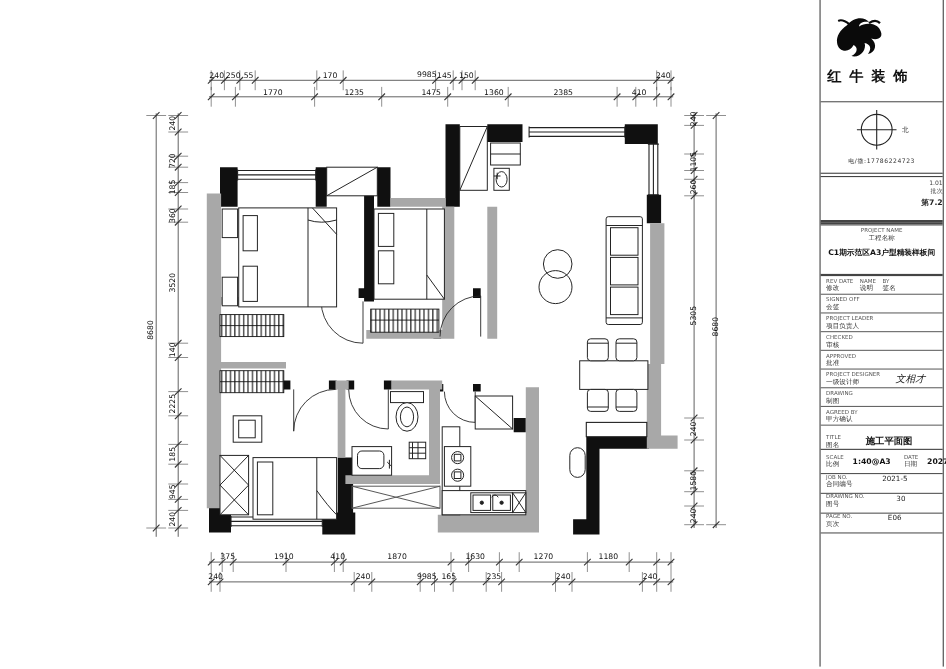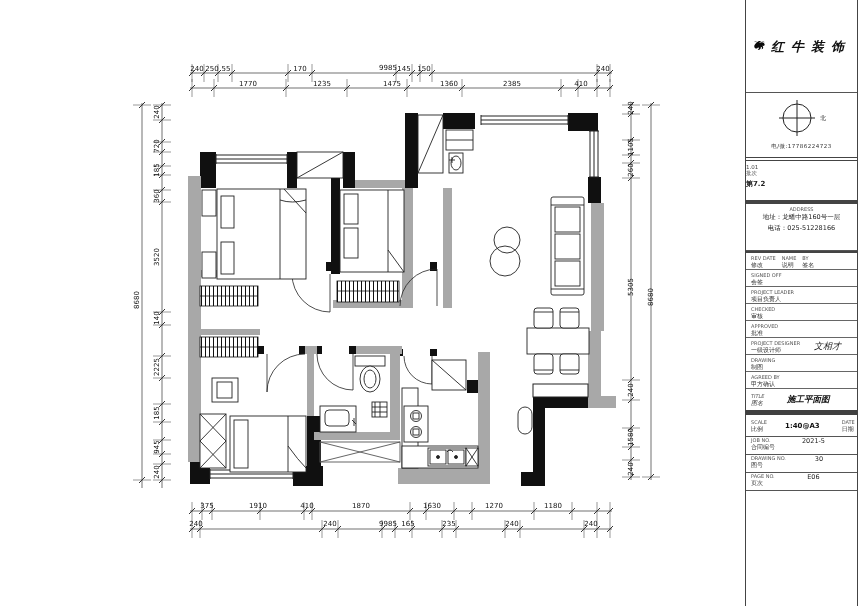--- a/index.html
+++ b/index.html
@@ -14,7 +14,7 @@
   .hr{border-top:1px solid #555;margin:0;}
   .hr.thick{border-top:2px solid #444;}
   .hr.dbl{border-top:1px solid #444;border-bottom:1px solid #444;height:2px;}
-  .tb-logo{height:88px;display:flex;flex-direction:row;align-items:center;justify-content:center;font-style:italic;}
+  .tb-logo{height:88px;display:flex;flex-direction:column;justify-content:center;}
   .brand{font-size:13px;font-weight:bold;letter-spacing:7px;color:#111;white-space:nowrap;margin-top:2px;}
   .tb-north{height:50px;display:flex;align-items:center;justify-content:center;gap:3px;}
   .north-lab{font-size:6px;color:#333;}

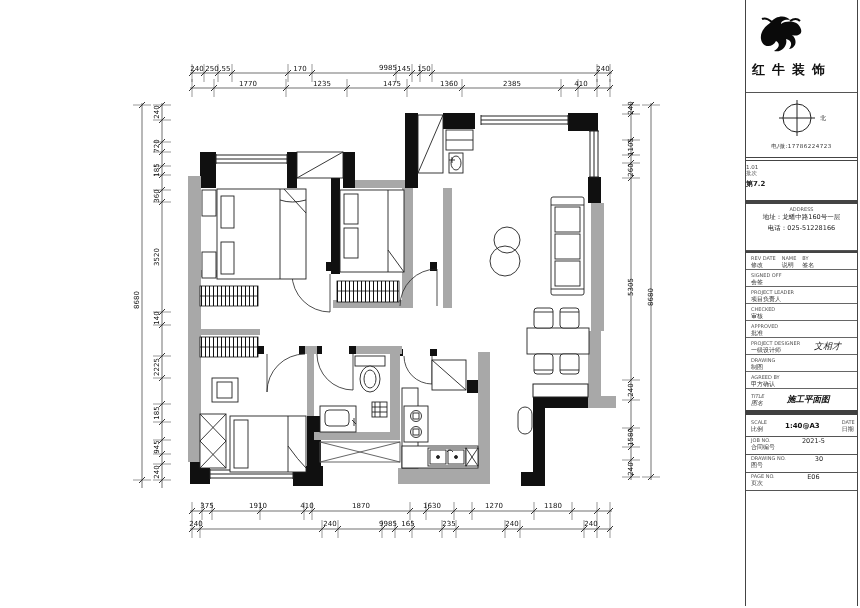--- a/index.html
+++ b/index.html
@@ -19,7 +19,7 @@
   .tb-north{height:50px;display:flex;align-items:center;justify-content:center;gap:3px;}
   .north-lab{font-size:6px;color:#333;}
   .tb-phone{height:14px;text-align:center;font-size:5.5px;color:#333;letter-spacing:.5px;}
-  .tb-meta{height:36px;text-align:left;color:#444;padding-top:3px;}
+  .tb-meta{height:36px;text-align:right;color:#444;padding-top:3px;}
   .tb-meta .m1{font-size:5.5px;}
   .tb-meta .m2{font-size:5.5px;}
   .tb-meta .m3{font-size:7px;font-weight:bold;margin-top:2px;color:#222;}

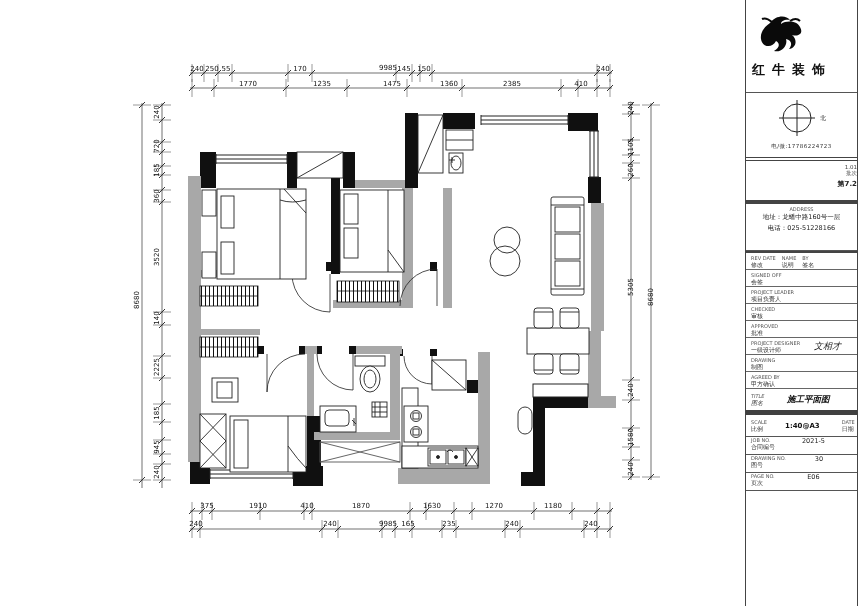--- a/index.html
+++ b/index.html
@@ -469,11 +469,6 @@
 
   <div class="hr thick"></div>
 
-  <div class="tb-addr sec">
-    <span class="lab-en">ADDRESS</span>
-    <div class="addr-line">地址：龙蟠中路160号一层</div>
-    <div class="addr-line">电话：025-51228166</div>
-  </div>
   <div class="hr"></div>
 
   <div class="hr thick"></div>

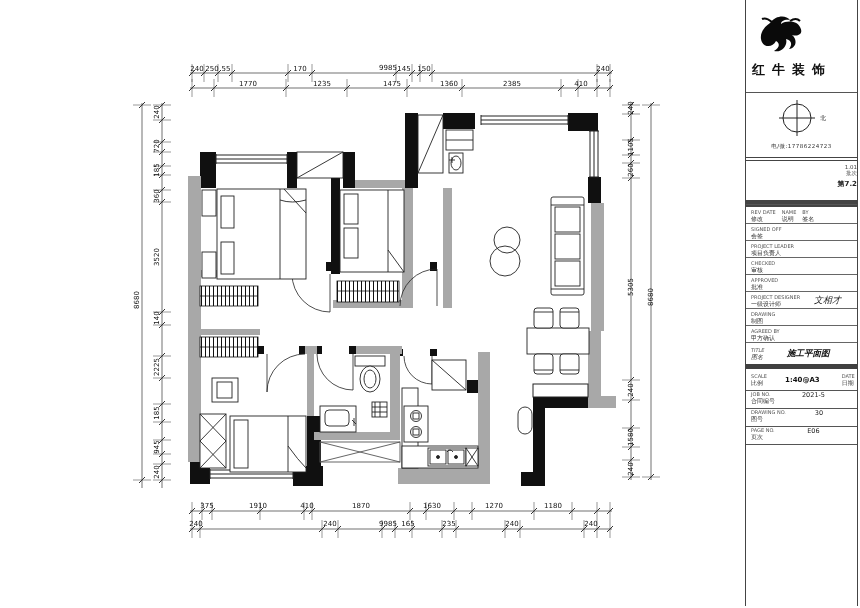--- a/index.html
+++ b/index.html
@@ -471,6 +471,11 @@
 
   <div class="hr"></div>
 
+  <div class="tb-project sec">
+    <span class="lab-en">PROJECT NAME</span>
+    <span class="lab-cn">工程名称</span>
+    <div class="proj-name">C1期示范区A3户型精装样板间</div>
+  </div>
   <div class="hr thick"></div>
 
   <div class="srow hdr">

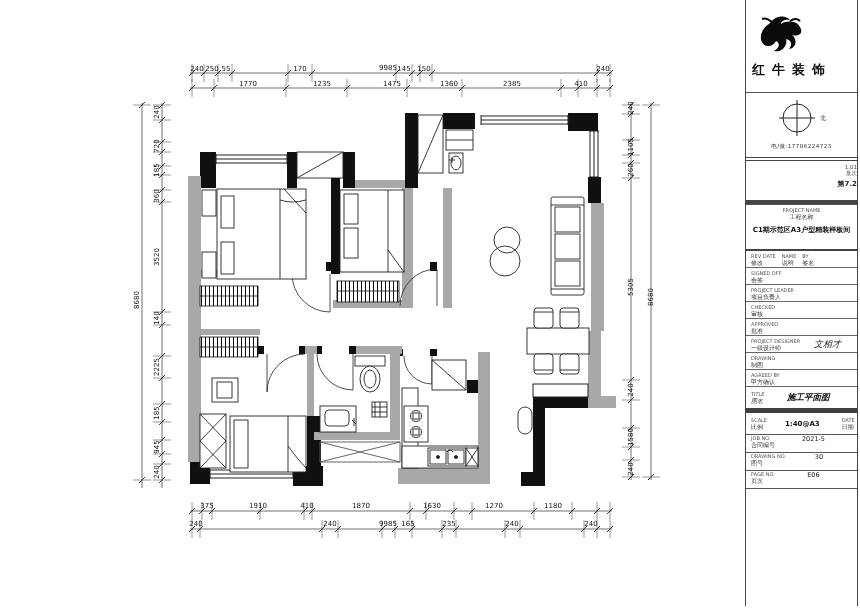--- a/index.html
+++ b/index.html
@@ -36,7 +36,7 @@
   .srow .val{flex:1;font-size:7px;color:#222;text-align:center;}
   .srow .val.sig{font-family:"DejaVu Serif","Liberation Serif",serif;font-style:italic;font-size:9px;}
   .srow.hdr .lab{width:auto;margin-right:6px;}
-  .trow{display:flex;align-items:center;border-bottom:5px solid #404040;height:21px;padding:0 5px;font-style:italic;}
+  .trow{display:flex;align-items:flex-end;border-bottom:1px solid #404040;height:21px;padding:0 5px;}
   .trow .val{flex:1;text-align:center;font-size:8.5px;font-weight:bold;color:#111;}
   .scalerow{display:flex;align-items:center;border-bottom:1px solid #555;height:21px;padding:0 5px;gap:18px;}
   .scalerow .val{font-size:7px;font-weight:bold;color:#111;margin-right:4px;}

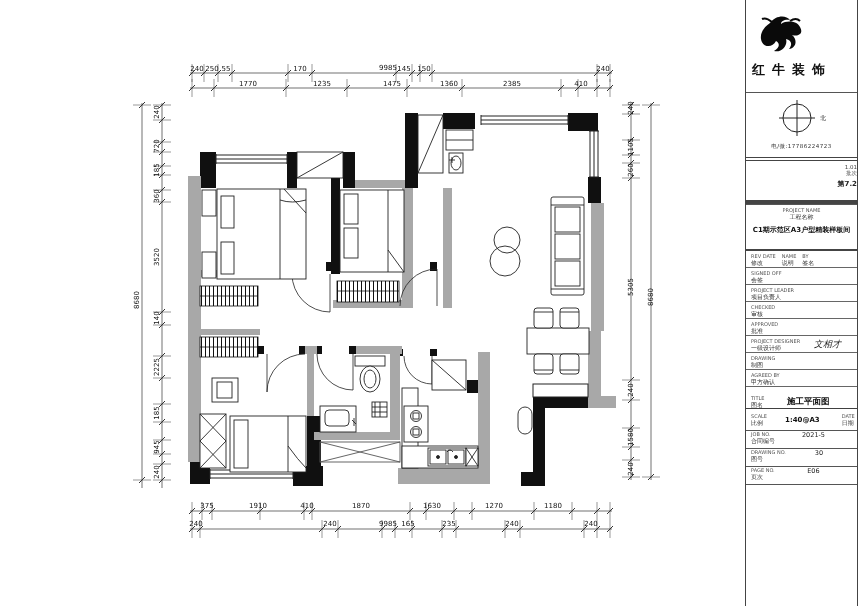--- a/index.html
+++ b/index.html
@@ -38,7 +38,7 @@
   .srow.hdr .lab{width:auto;margin-right:6px;}
   .trow{display:flex;align-items:flex-end;border-bottom:1px solid #404040;height:21px;padding:0 5px;}
   .trow .val{flex:1;text-align:center;font-size:8.5px;font-weight:bold;color:#111;}
-  .scalerow{display:flex;align-items:center;border-bottom:1px solid #555;height:21px;padding:0 5px;gap:18px;}
+  .scalerow{display:flex;align-items:center;border-bottom:1px solid #555;height:21px;padding:0 5px;gap:8px;}
   .scalerow .val{font-size:7px;font-weight:bold;color:#111;margin-right:4px;}
   .mrow{display:flex;align-items:flex-start;border-bottom:1px solid #555;height:17px;padding:0 5px;}
   .mrow .val{flex:1;text-align:center;font-size:6.5px;color:#222;}

